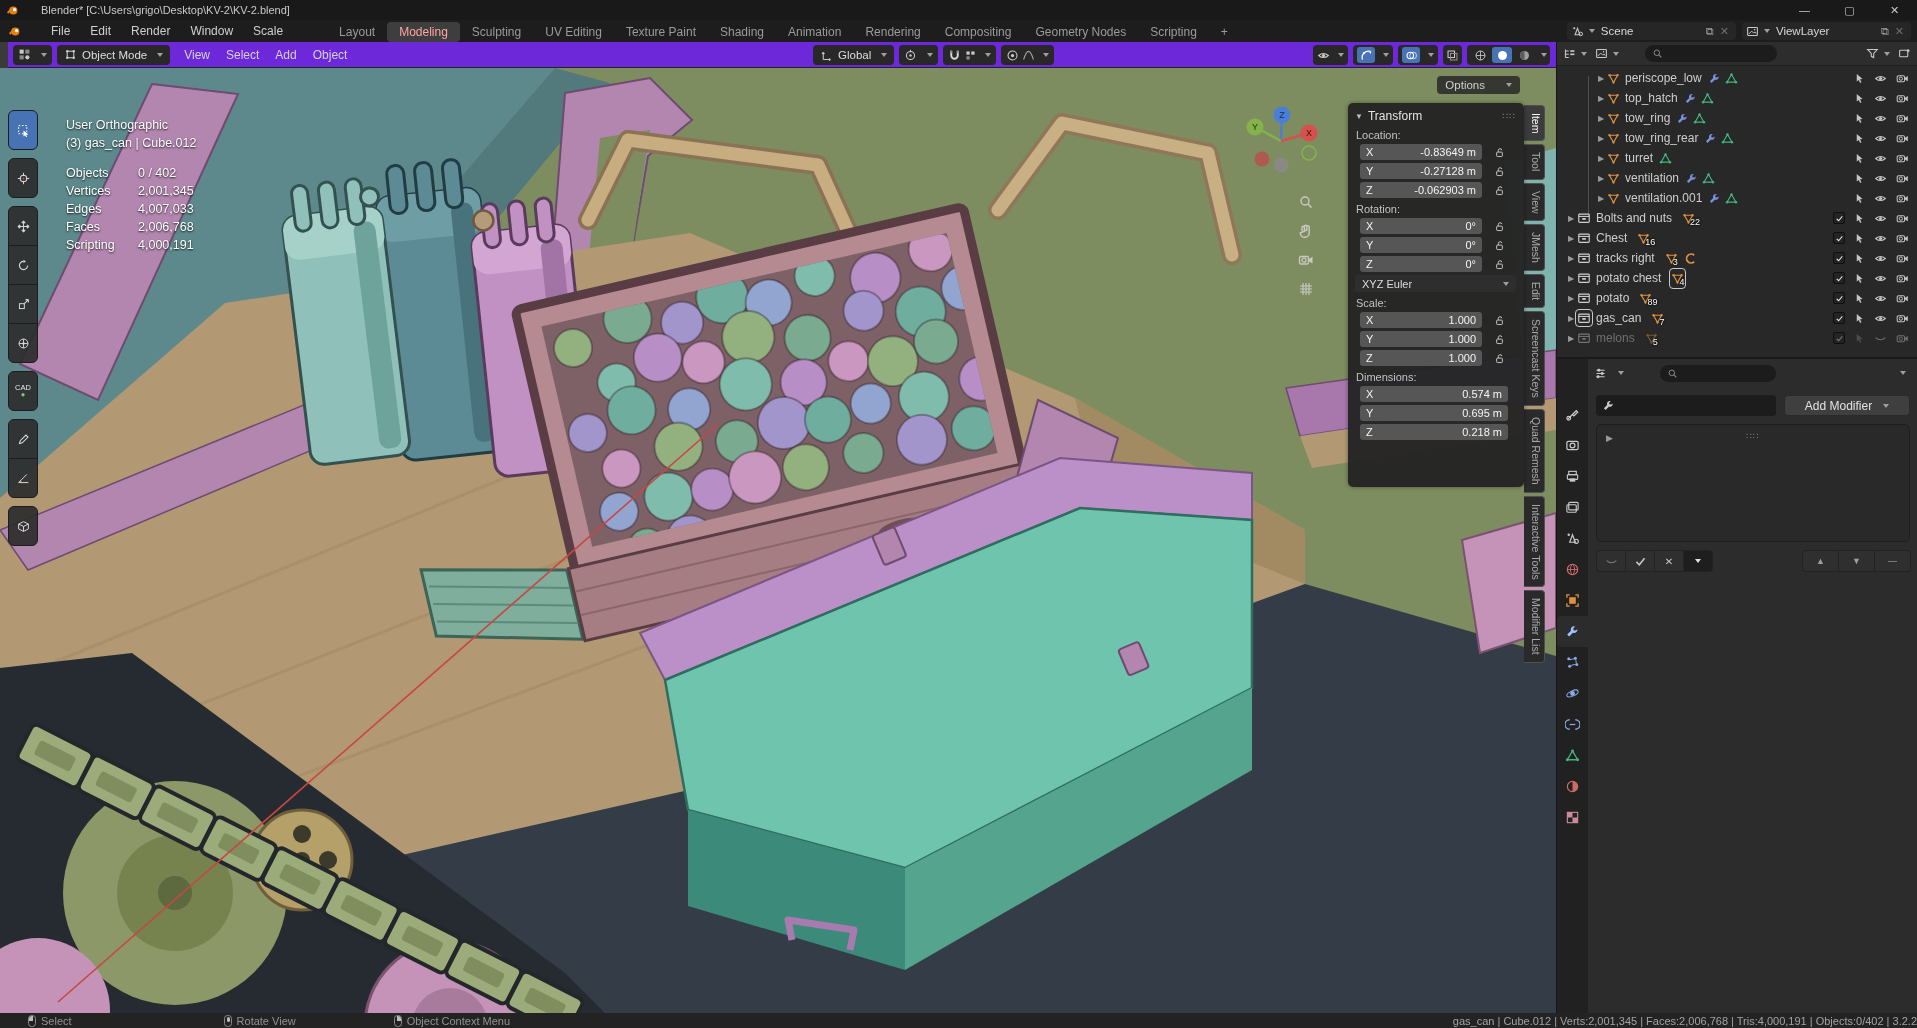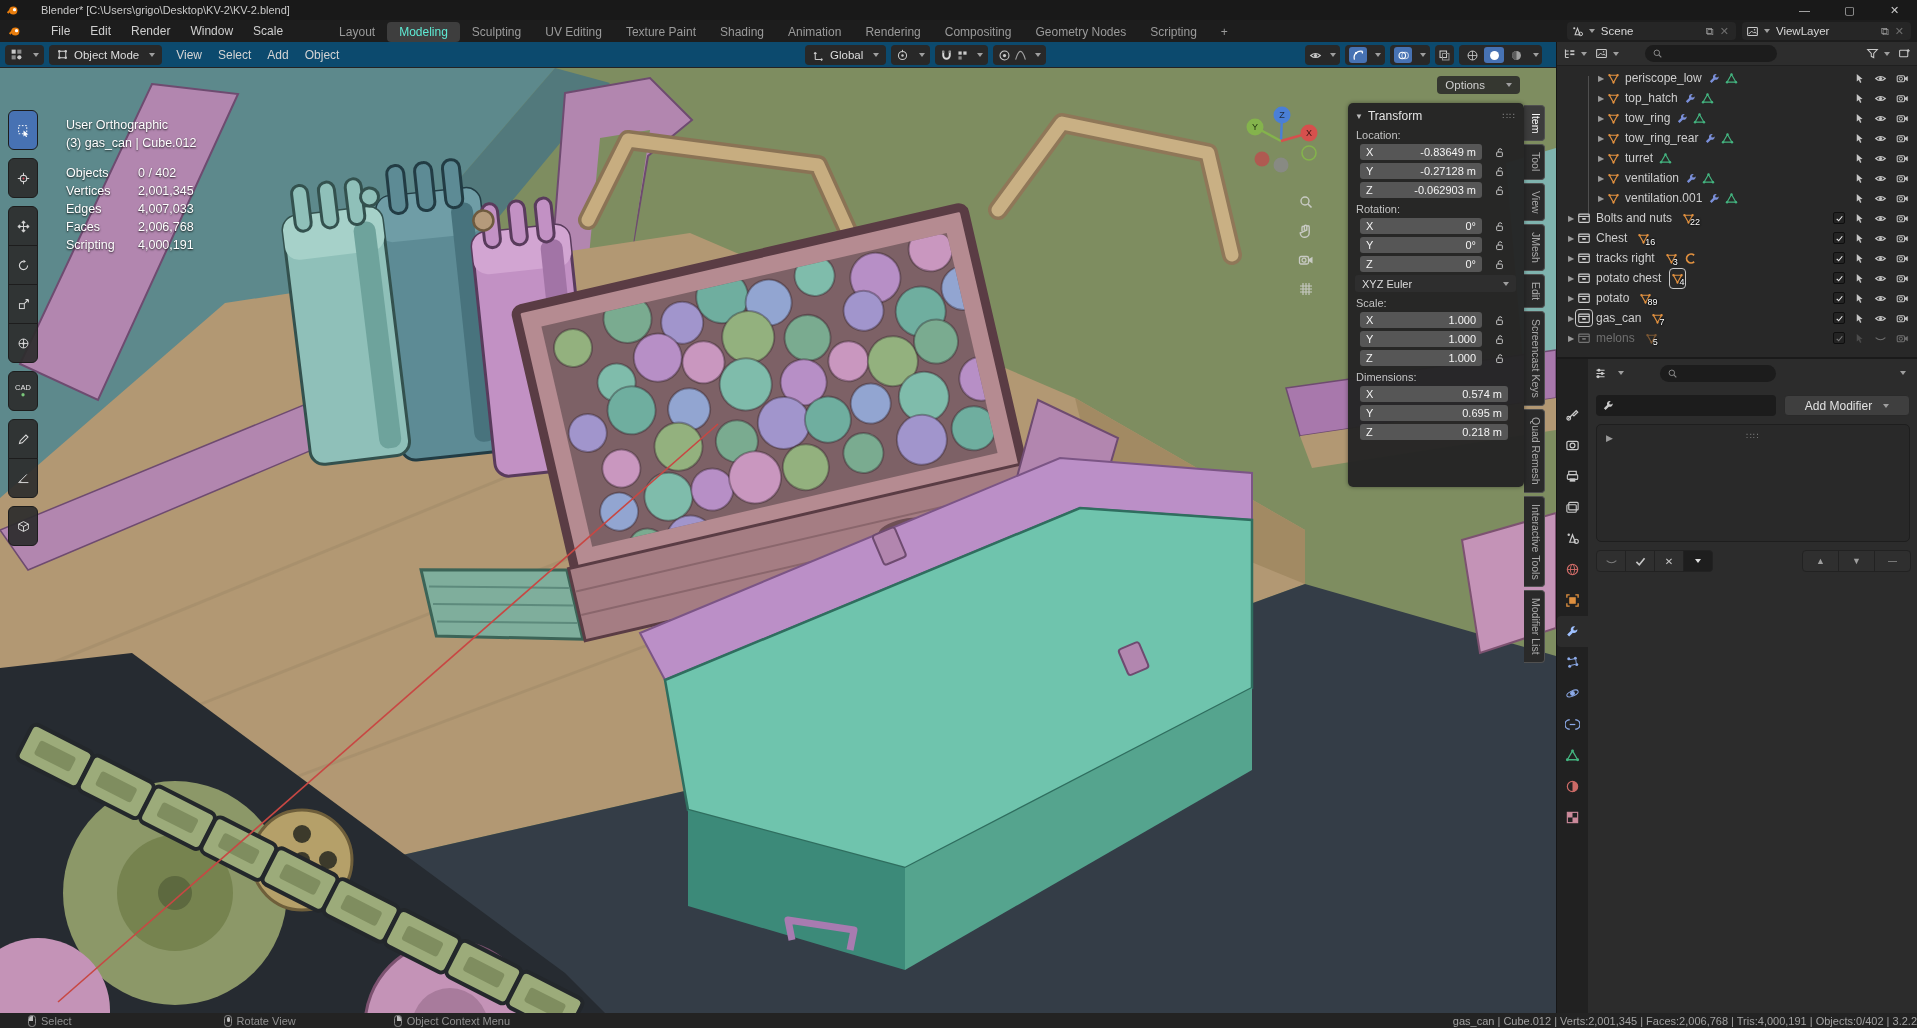--- a/index.html
+++ b/index.html
@@ -18,7 +18,7 @@
   #menubar { left:0;top:20px;width:1917px;height:22px;background:#1d1d1d;display:flex;align-items:center;}
   .menu-item { padding:0 10px;color:#cfcfcf;height:22px;line-height:22px;}
   .ws-tab { padding:0 12px;color:#9b9b9b;height:20px;line-height:20px;border-radius:4px;margin-top:1px;}
-  .ws-tab.active { background:#3e3e3e;color:#5eead4;}
+  .ws-tab.active { background:#3e3e3e;color:#fca5a5;}
   .id-widget { background:#262626;border-radius:4px;height:18px;display:flex;align-items:center;padding:0 4px;margin-left:6px;}
   .id-widget .name { color:#d8d8d8;width:108px;padding-left:6px;font-size:11.5px;}
   .id-widget .mini { color:#9f9f9f;margin:0 3px;font-size:11px;}

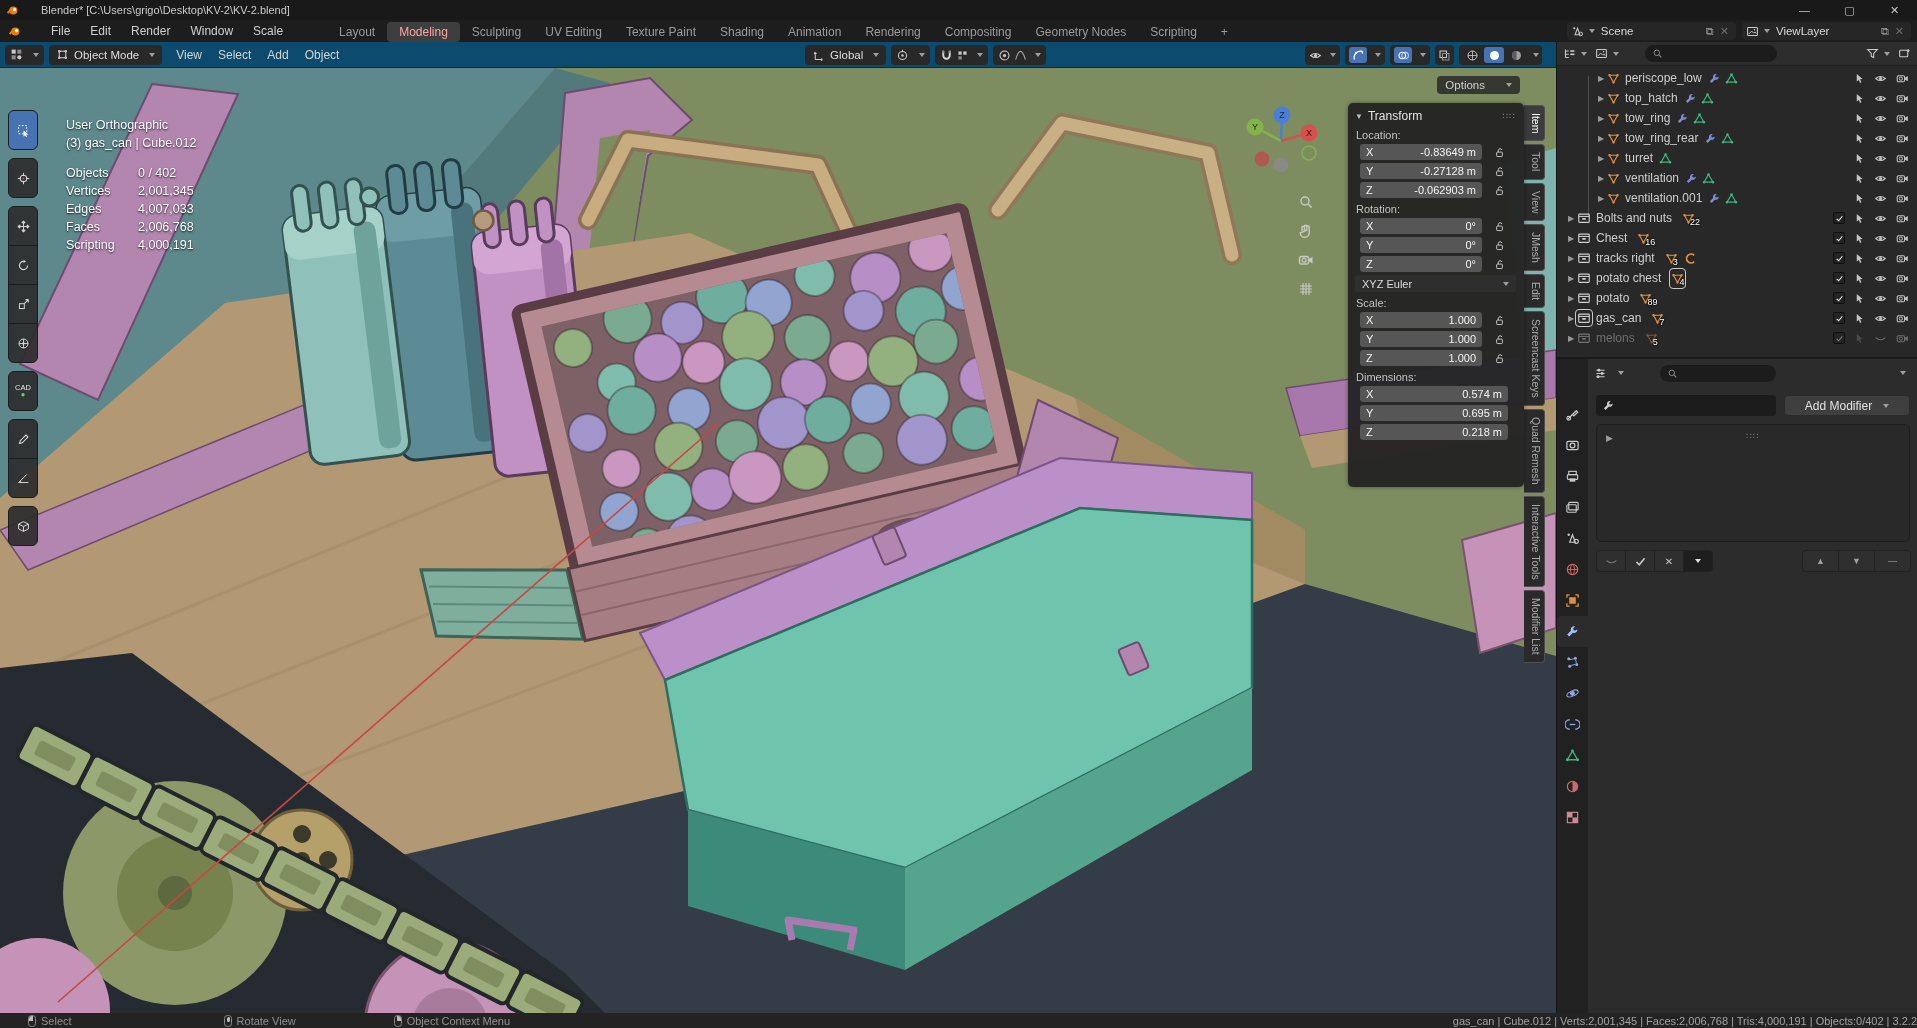--- a/index.html
+++ b/index.html
@@ -24,7 +24,7 @@
   .id-widget .mini { color:#9f9f9f;margin:0 3px;font-size:11px;}
   
   #viewport { left:0;top:42px;width:1556px;height:971px;background:#3a3a3a;overflow:hidden;}
-  #vp-header { position:absolute;left:0;top:0;width:100%;height:26px;background:#0c4a6e;display:flex;align-items:center;z-index:30;border-bottom:1px solid #232323;}
+  #vp-header { position:absolute;left:8px;top:0;width:100%;height:26px;background:#6d28d9;display:flex;align-items:center;z-index:30;border-bottom:1px solid #232323;}
   .vph-widget { background:#282828;border-radius:4px;height:20px;display:flex;align-items:center;padding:0 7px;margin-left:5px;color:#dedede;gap:5px;font-size:11.5px;}
   .vph-menu { color:#d4d4d4;padding:0 8px;}
   #vp-header-mid { position:absolute;left:800px;top:3px;display:flex;align-items:flex-end;}

